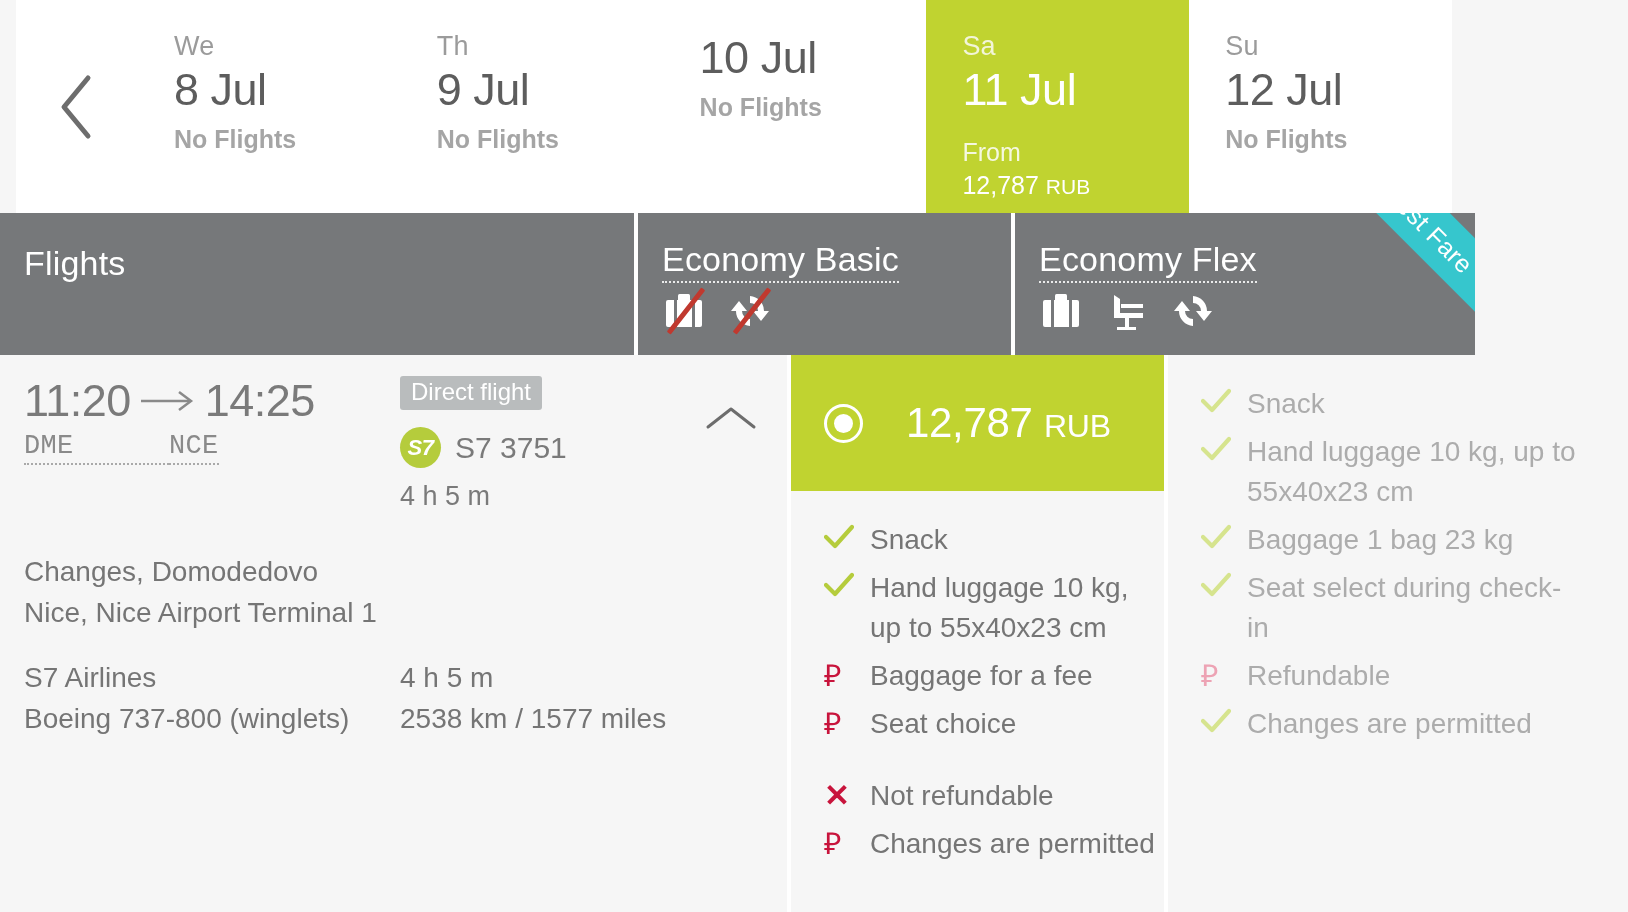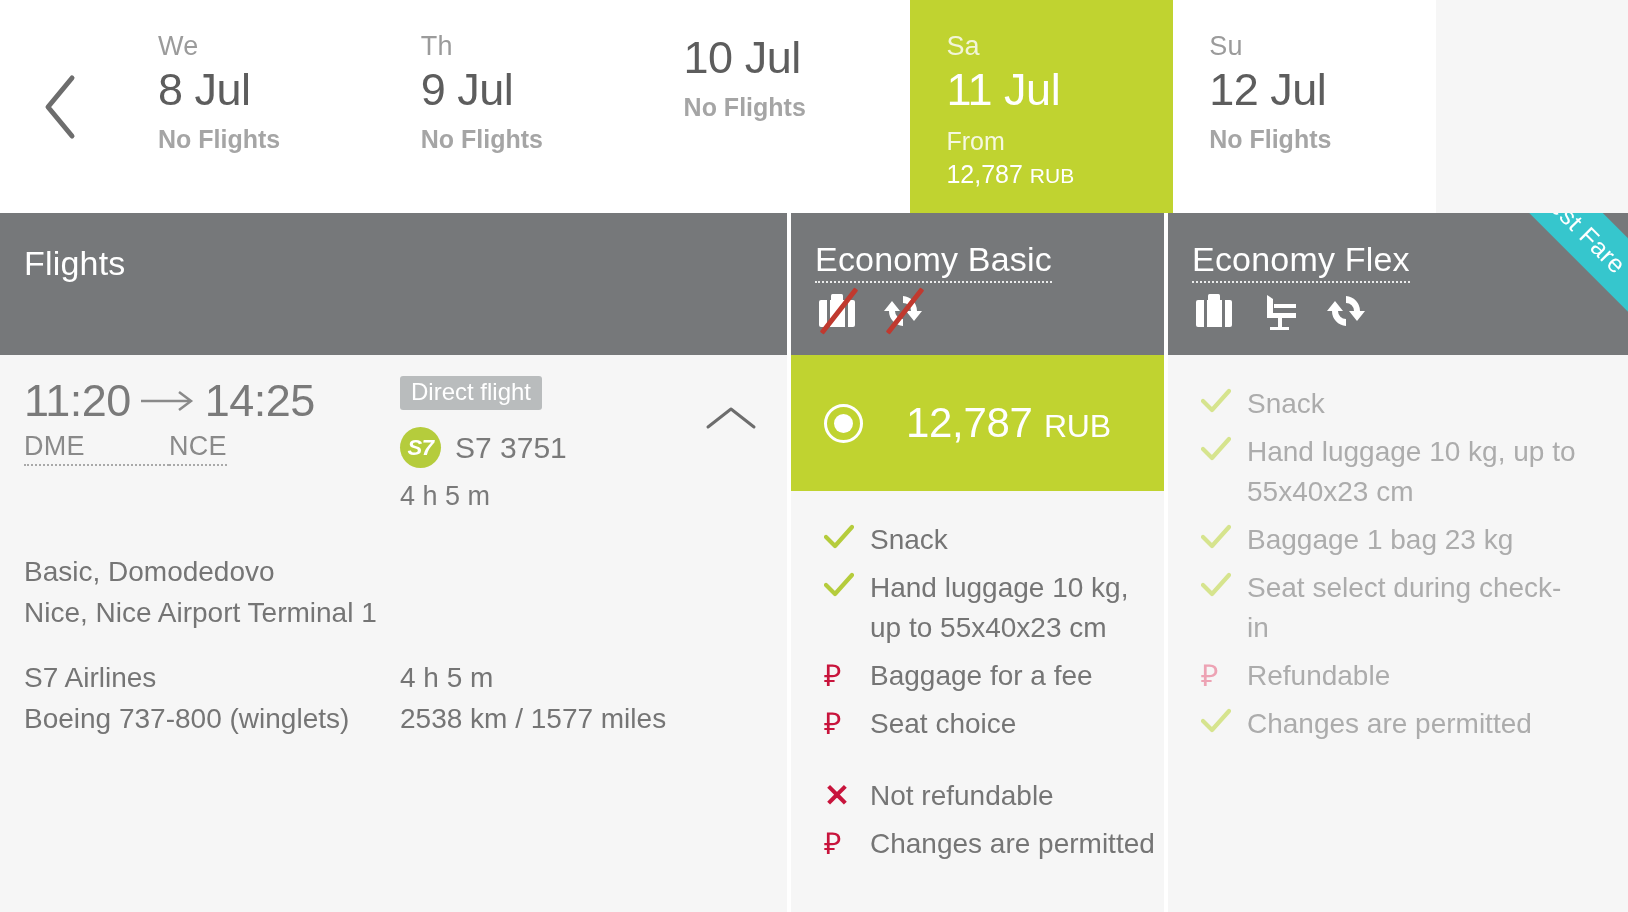--- a/index.html
+++ b/index.html
@@ -18,7 +18,7 @@
 
   
   .date-strip {
-    position: absolute; left: 0; top: 0;
+    position: absolute; left: 16px; top: 0;
     width: 1436px; height: 213px;
     background: #ffffff;
     display: flex;

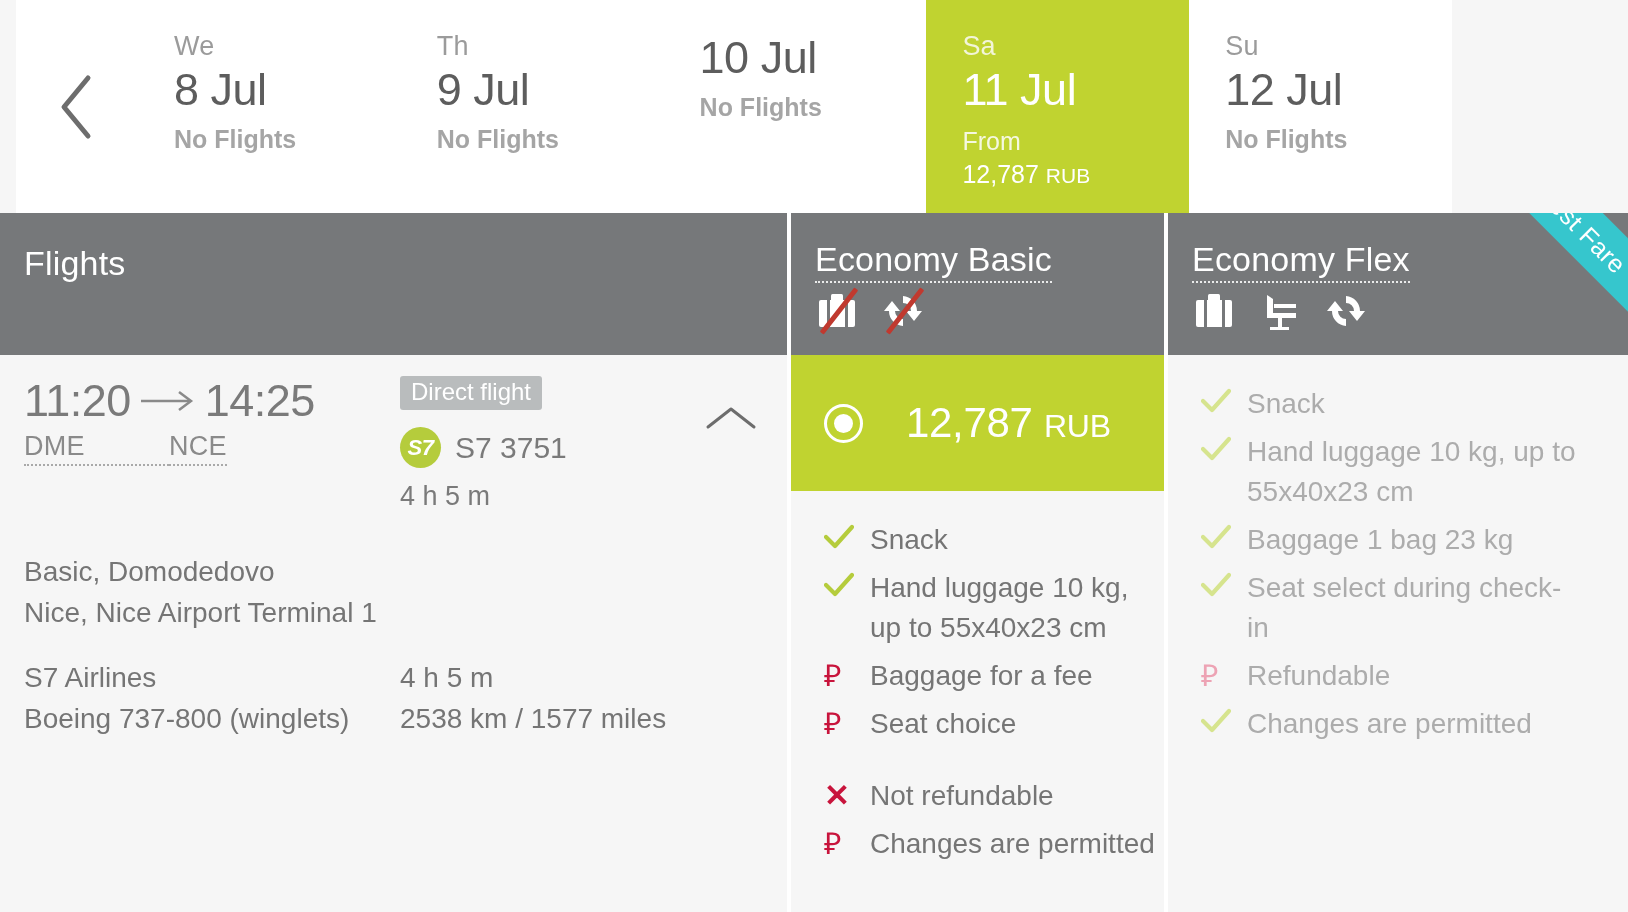--- a/index.html
+++ b/index.html
@@ -66,7 +66,7 @@
     line-height: 31px;
   }
   .date-cell.selected .dfrom {
-    margin-top: 7px;
+    margin-top: 18px;
     font-size: 25px; color: #f5f8e0; line-height: 32px;
   }
   .date-cell.selected .dprice {

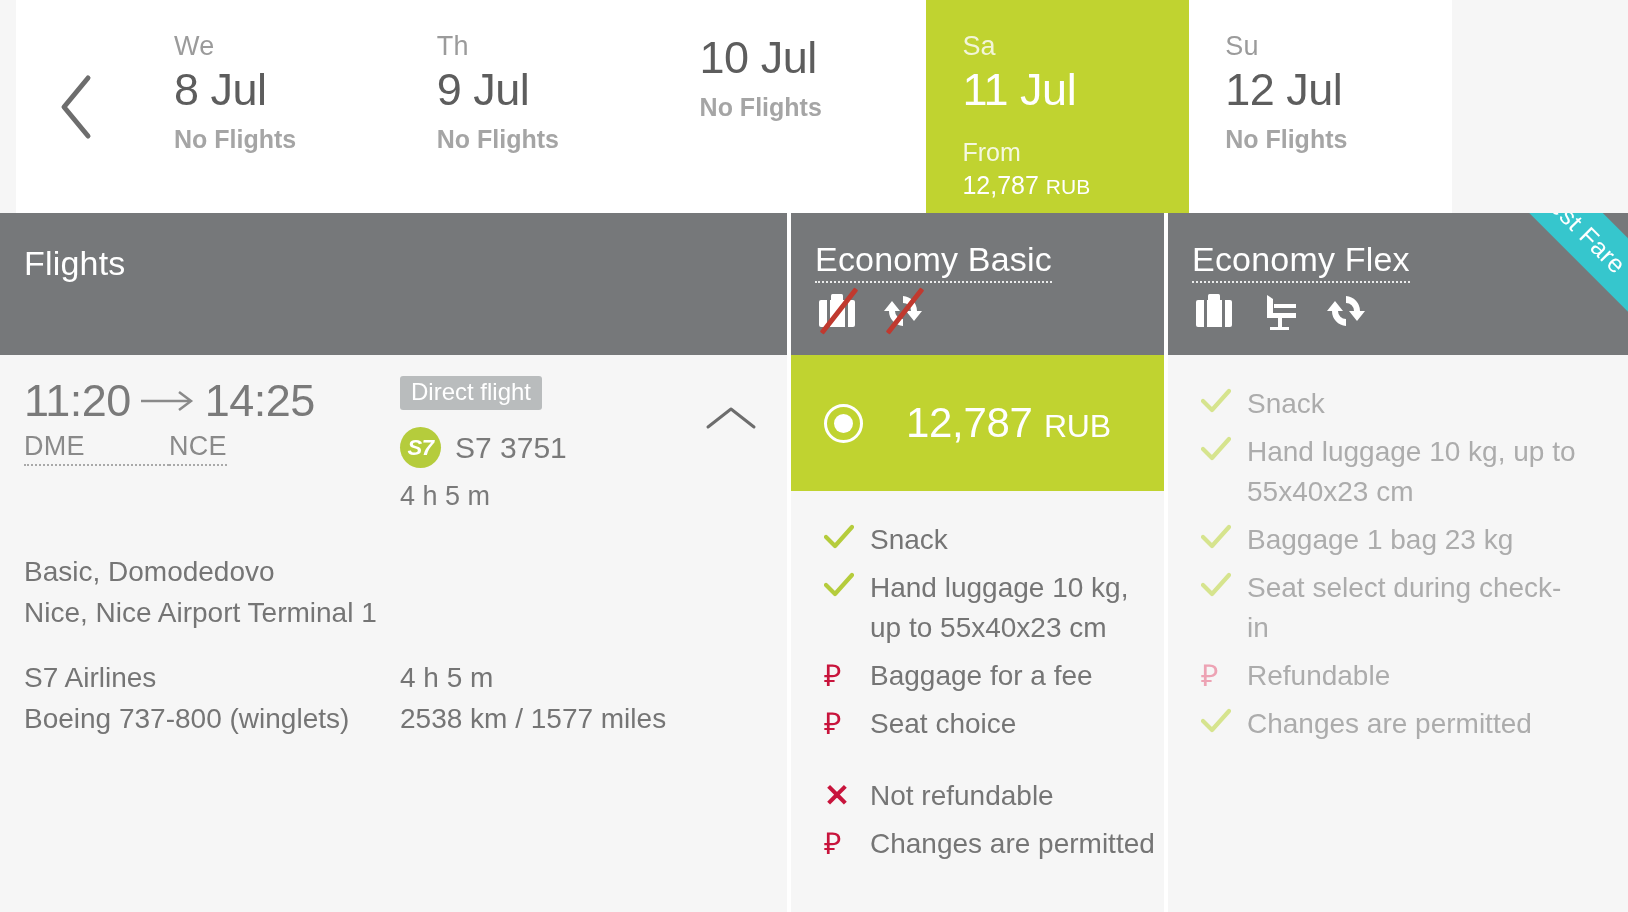--- a/index.html
+++ b/index.html
@@ -84,7 +84,7 @@
     background: #76787a;
     position: relative;
   }
-  .th-flights { width: 787px; }
+  .th-flights { width: 634px; }
   .th-gap1 { width: 4px; background: #ffffff; }
   .th-basic { width: 373px; }
   .th-gap2 { width: 4px; background: #ffffff; }

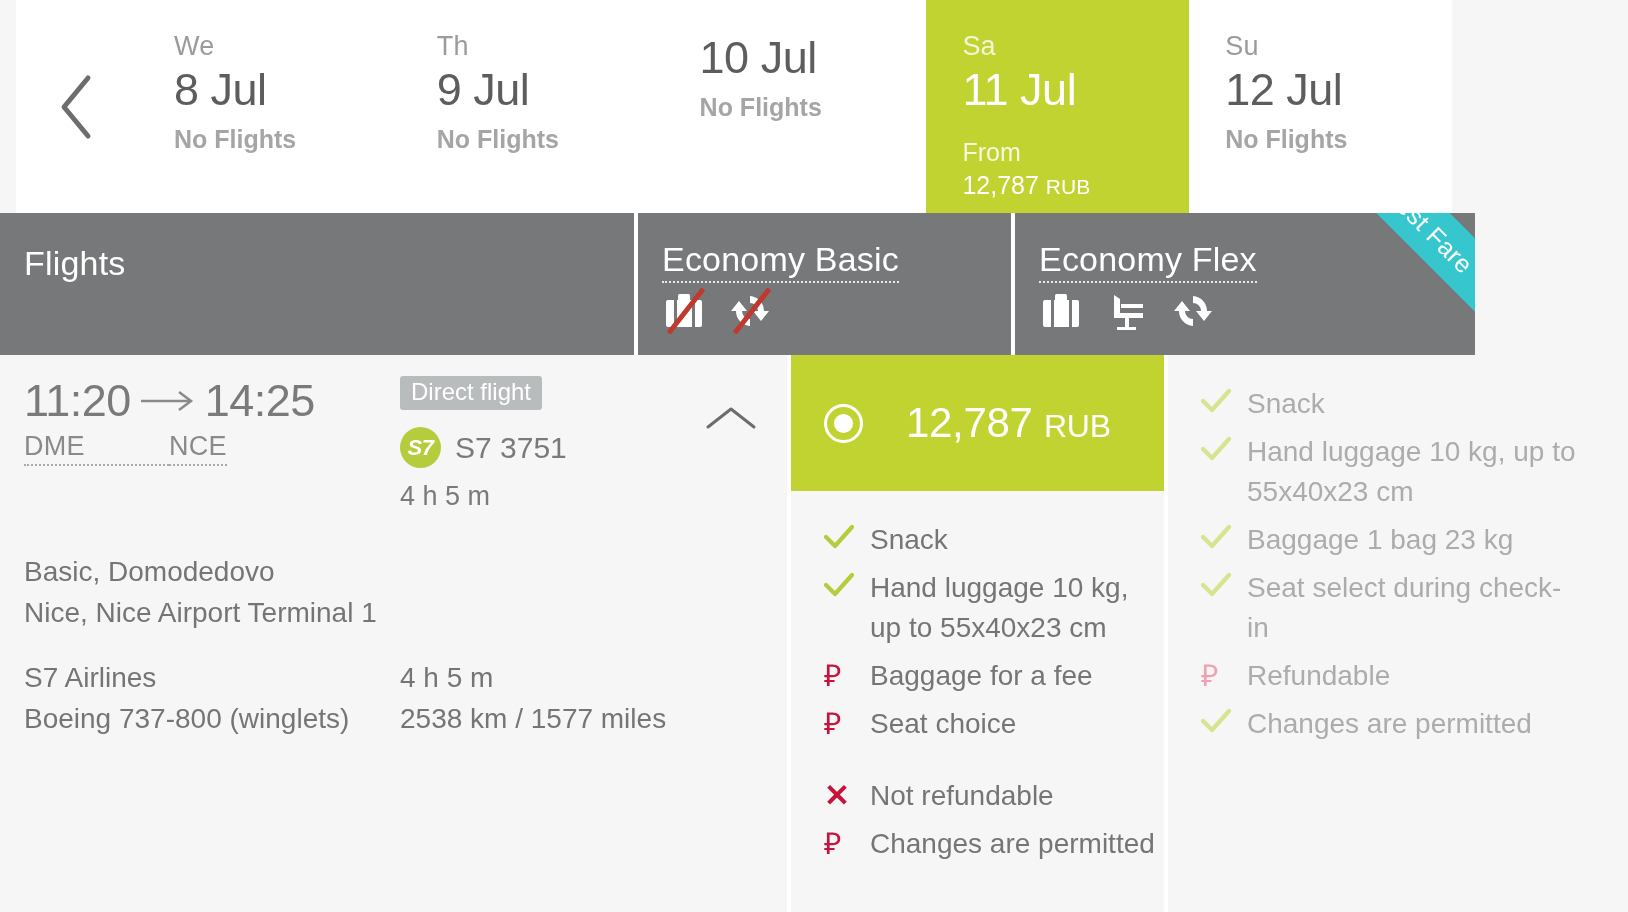--- a/index.html
+++ b/index.html
@@ -167,6 +167,7 @@
     padding-bottom: 2px;
     cursor: pointer;
     letter-spacing: 0.3px;
+    font-family: Liberation Mono, monospace;
   }
   .code.dep { margin-right: 0; width: 145px; }
   .badge {

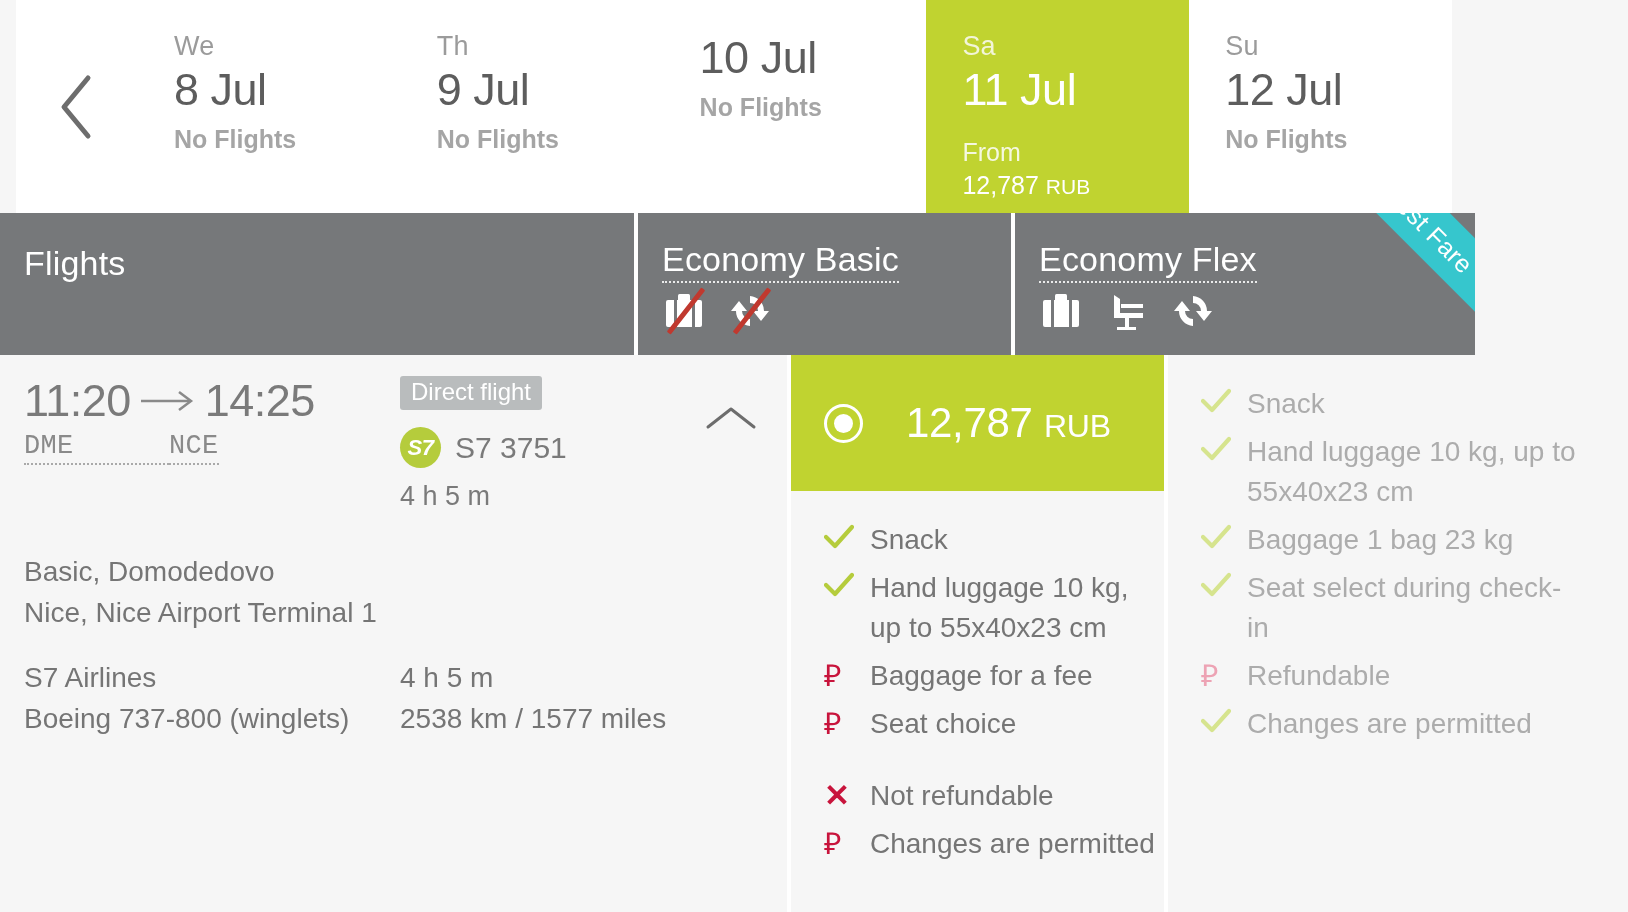--- a/index.html
+++ b/index.html
@@ -409,7 +409,7 @@
       </div>
 
       <div class="detail">
-        <div class="detail-line">Basic, Domodedovo</div>
+        <div class="detail-line">Changes, Domodedovo</div>
         <div class="detail-line">Nice, Nice Airport Terminal 1</div>
 
         <div class="detail-grid">

